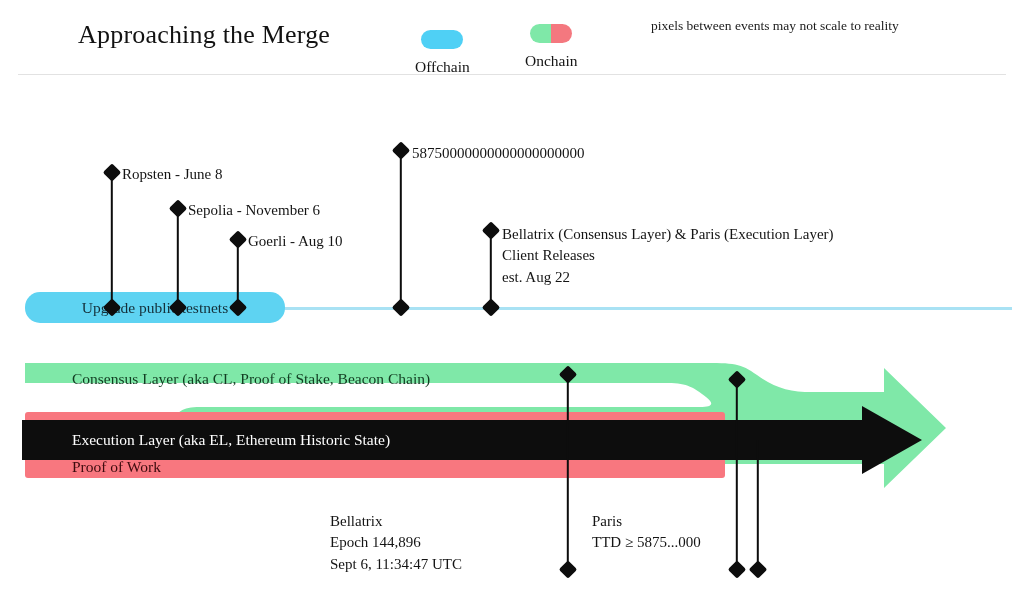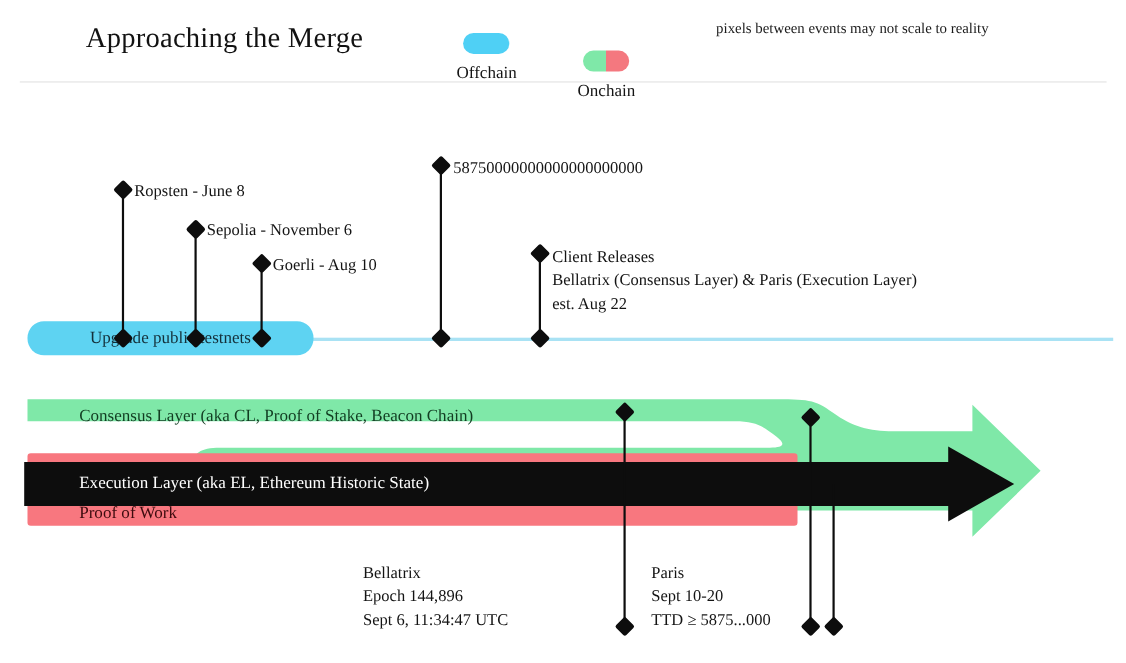--- a/index.html
+++ b/index.html
@@ -22,7 +22,7 @@
   }
   .legend{position:absolute;display:flex;align-items:center;gap:9px;flex-direction:column;}
   #legend-offchain{left:415px;top:30px;}
-  #legend-onchain{left:525px;top:46px;}
+  #legend-onchain{left:525px;top:24px;}
   .sw{width:42px;height:19px;border-radius:10px;overflow:hidden;display:block;}
   .sw.offchain{background:#4fd0f5;}
   .sw.onchain{background:linear-gradient(to right,#7fe8a8 0%,#7fe8a8 50%,#f4787f 50%,#f4787f 100%);}

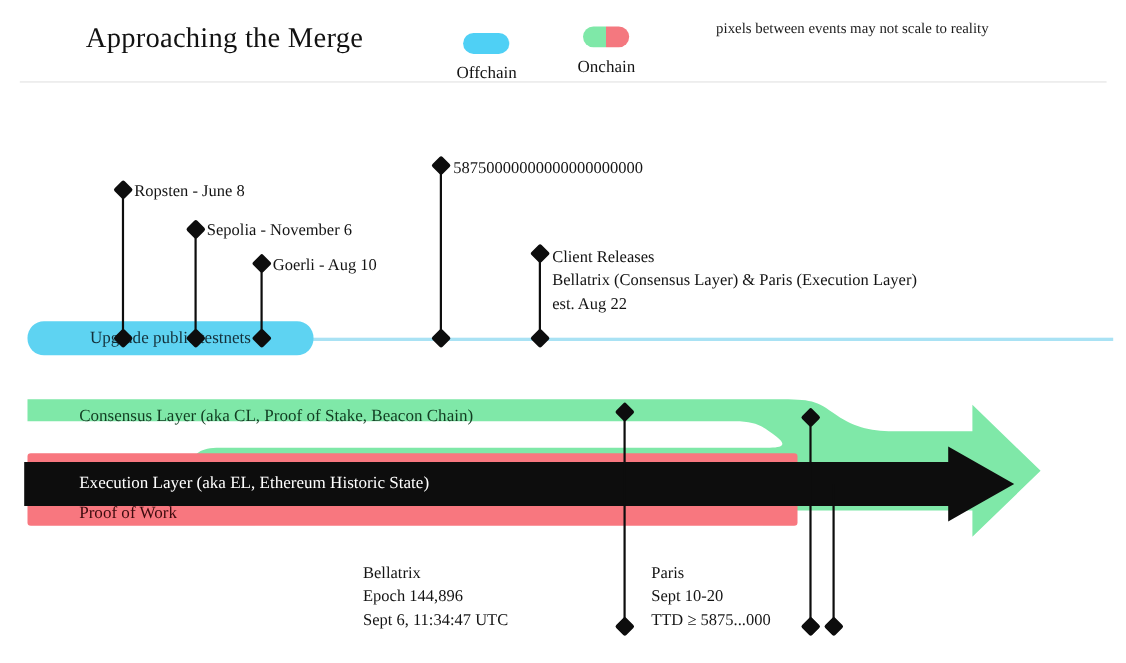--- a/index.html
+++ b/index.html
@@ -188,8 +188,8 @@
     <span class="dia bot"></span>
   </div>
   <div class="note" style="left:502px;top:224px;">
+    <div>Bellatrix (Consensus Layer) &amp; Paris (Execution Layer)</div>
     <div>Client Releases</div>
-    <div>Bellatrix (Consensus Layer) &amp; Paris (Execution Layer)</div>
     <div>est. Aug 22</div>
   </div>
 

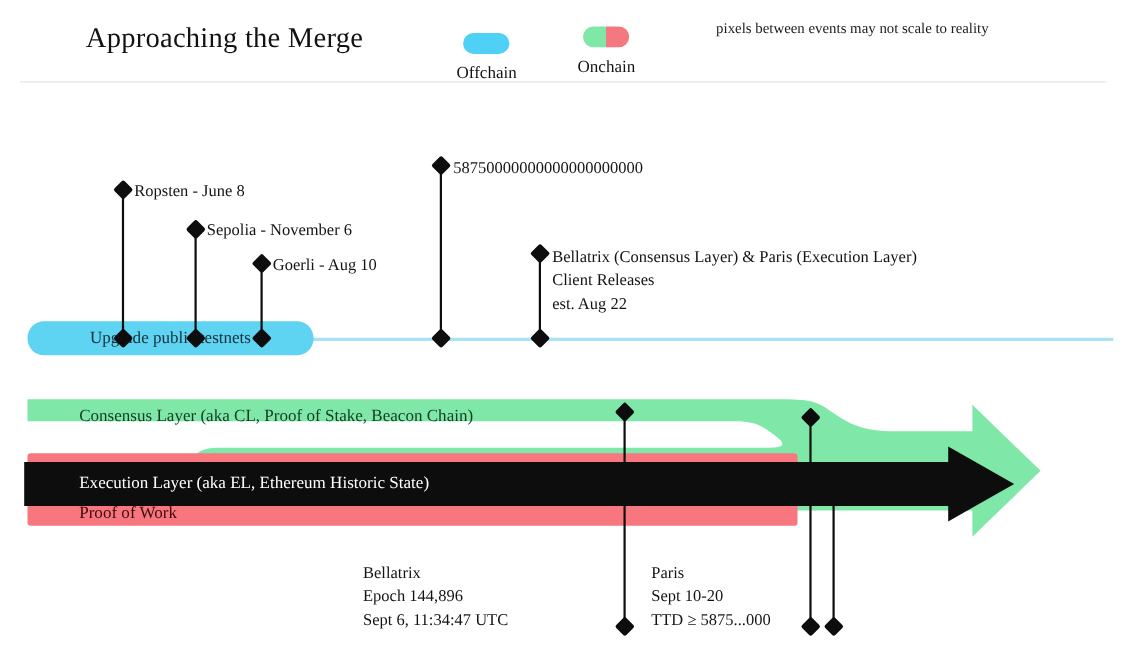--- a/index.html
+++ b/index.html
@@ -211,7 +211,6 @@
   </div>
   <div class="note right-al" style="left:592px;top:511px;width:145px;">
     <div>Paris</div>
-    <div>Sept 10-20</div>
     <div>TTD ≥ 5875...000</div>
   </div>
 

